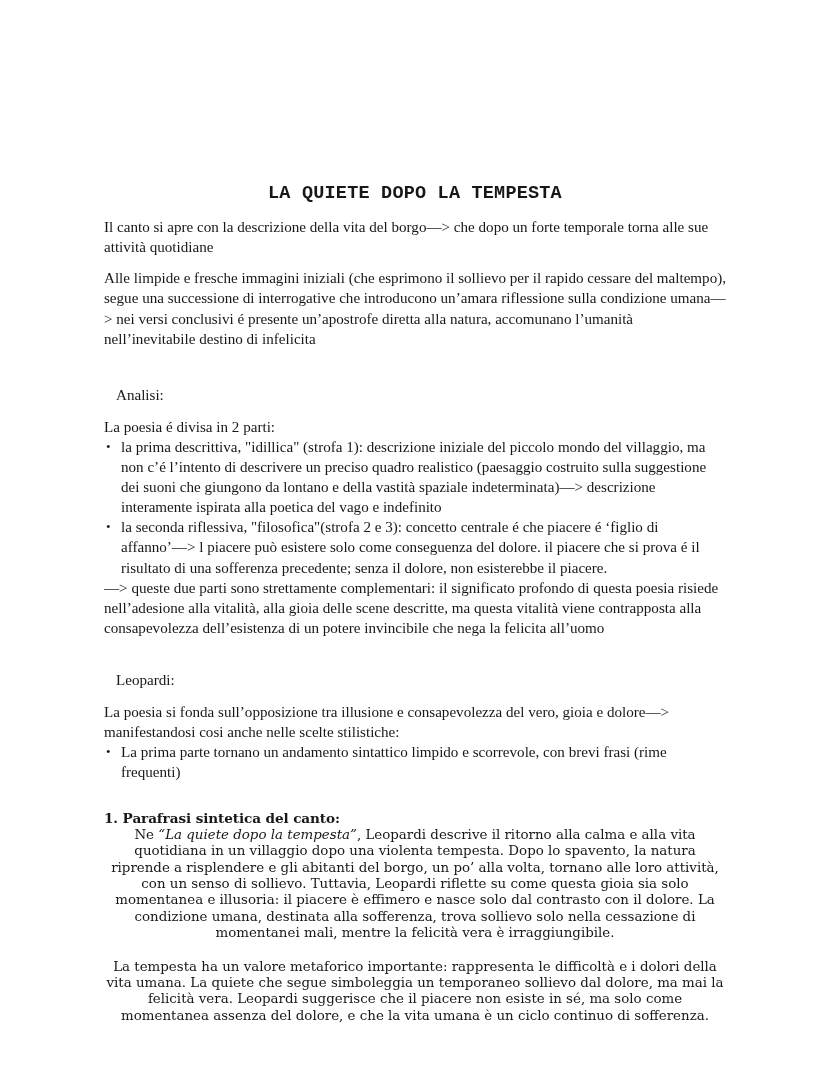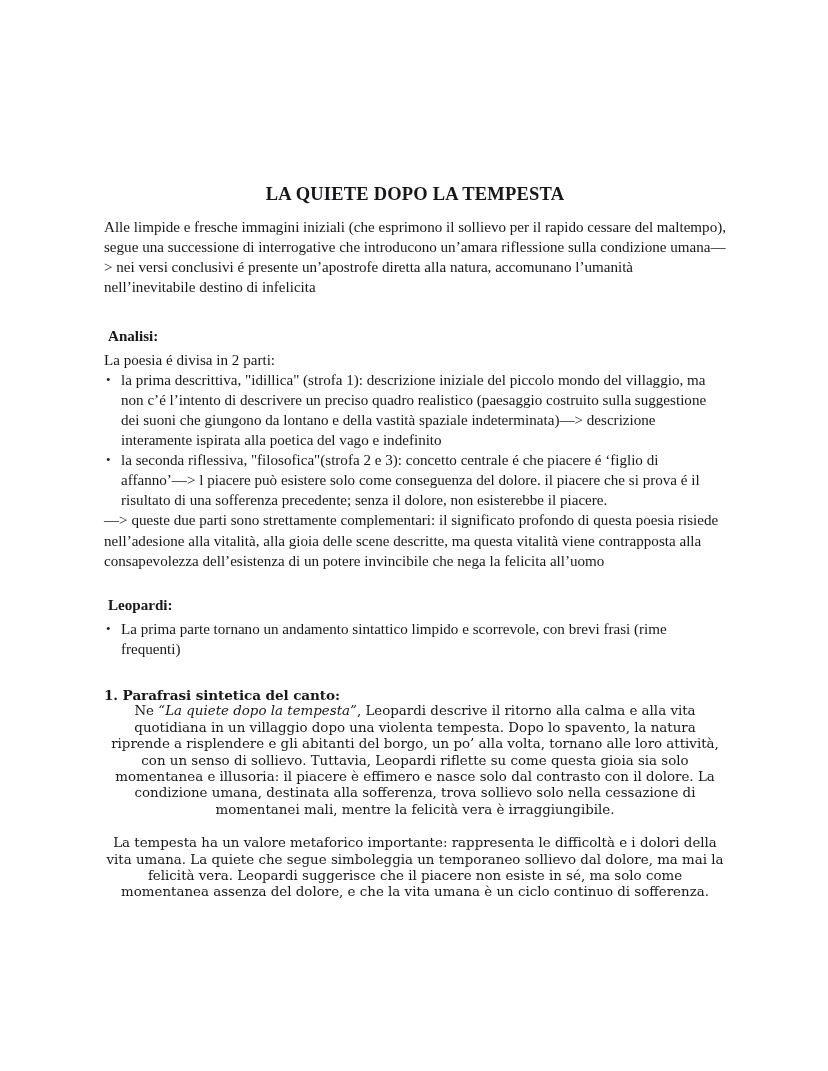--- a/index.html
+++ b/index.html
@@ -34,7 +34,7 @@
 
   
   .doc-title {
-    font-family: Liberation Serif, serif;
+    font-family: Liberation Mono, monospace;
     font-size: 18.5px;
     font-weight: bold;
     text-align: center;

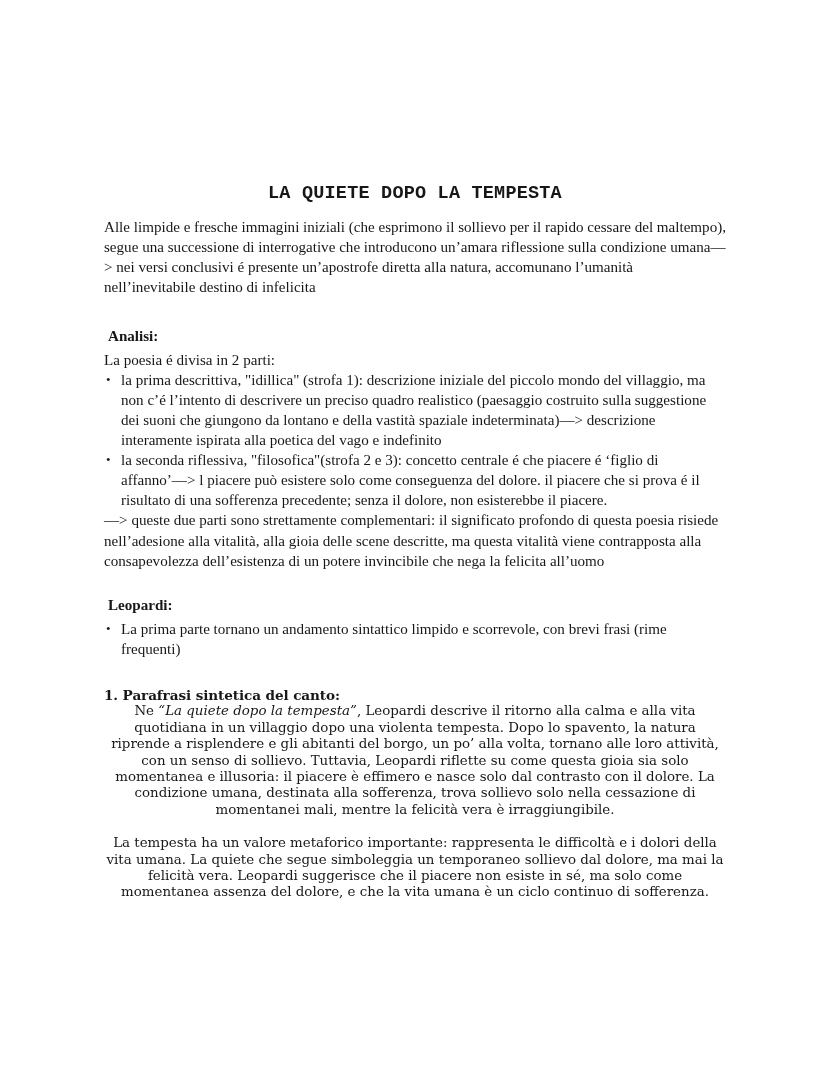--- a/index.html
+++ b/index.html
@@ -110,6 +110,7 @@
     <h1 class="doc-title">LA QUIETE DOPO LA TEMPESTA</h1>
 
     <div class="sec-a">
+      <p>Il canto si apre con la descrizione della vita del borgo—&gt; che dopo un forte temporale torna alle sue attività quotidiane</p>
       <p>Alle limpide e fresche immagini iniziali (che esprimono il sollievo per il rapido cessare del maltempo), segue una successione di interrogative che introducono un’amara riflessione sulla condizione umana—&gt; nei versi conclusivi é presente un’apostrofe diretta alla natura, accomunano l’umanità nell’inevitabile destino di infelicita</p>
     </div>
 

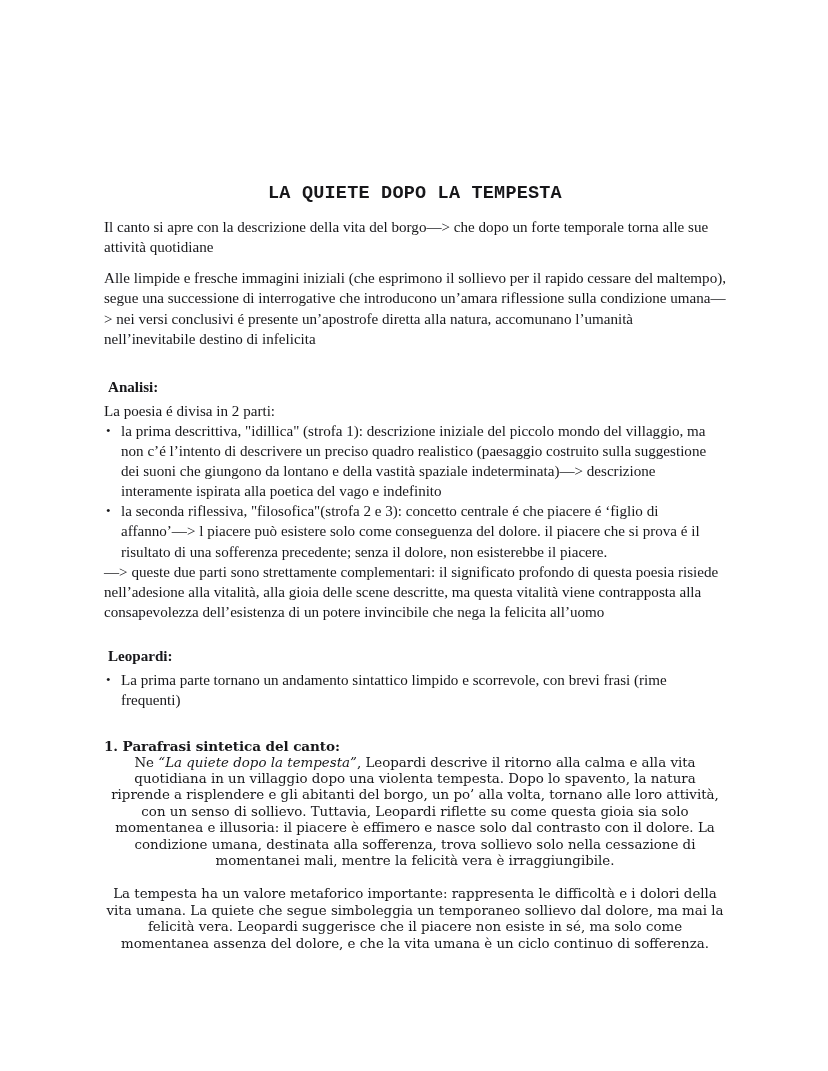--- a/index.html
+++ b/index.html
@@ -55,8 +55,8 @@
     margin: 0 0 0 0;
   }
   .sec-a .head {
-    font-weight: bold;
-    margin: 4px;
+    font-weight: normal;
+    margin: 12px;
   }
   .sec-a ul {
     list-style: none;

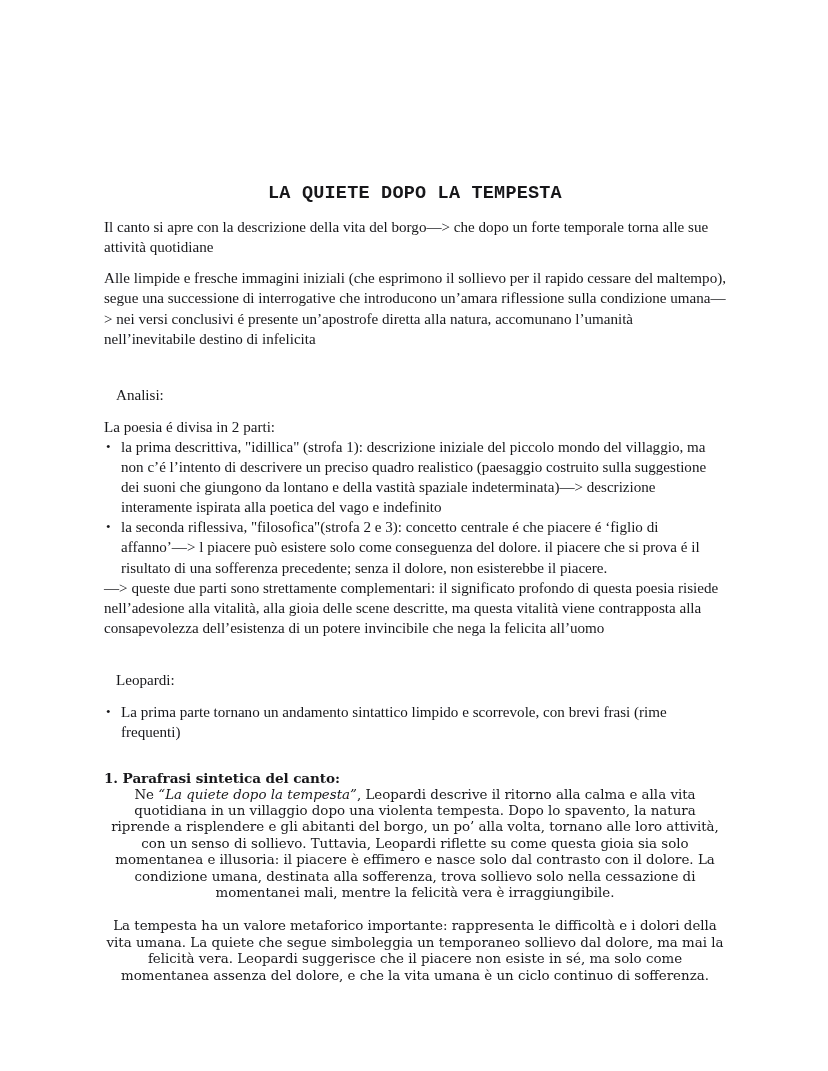--- a/index.html
+++ b/index.html
@@ -130,6 +130,7 @@
 
     <div class="sec-a">
       <p class="head">Leopardi:</p>
+      <p class="tight">La poesia si fonda sull’opposizione tra illusione e consapevolezza del vero, gioia e dolore—&gt; manifestandosi cosi anche nelle scelte stilistiche:</p>
       <ul>
         <li>La prima parte tornano un andamento sintattico limpido e scorrevole, con brevi frasi (rime frequenti)</li>
       </ul>

